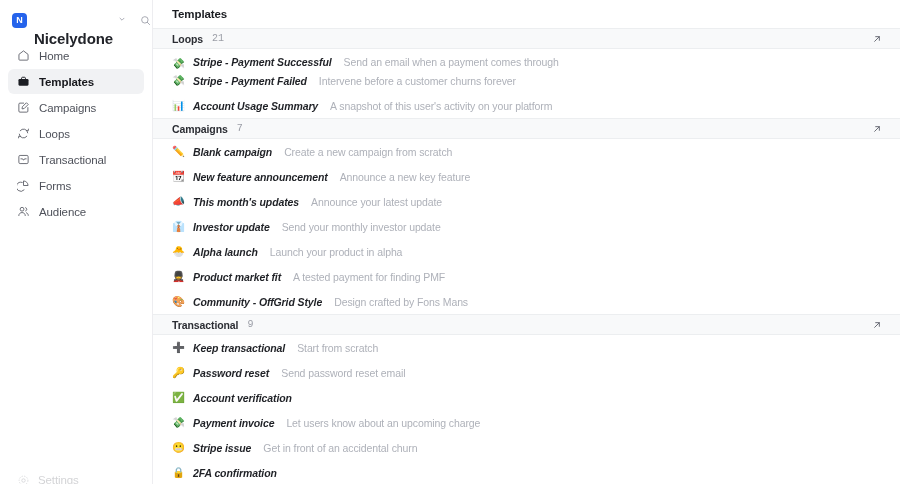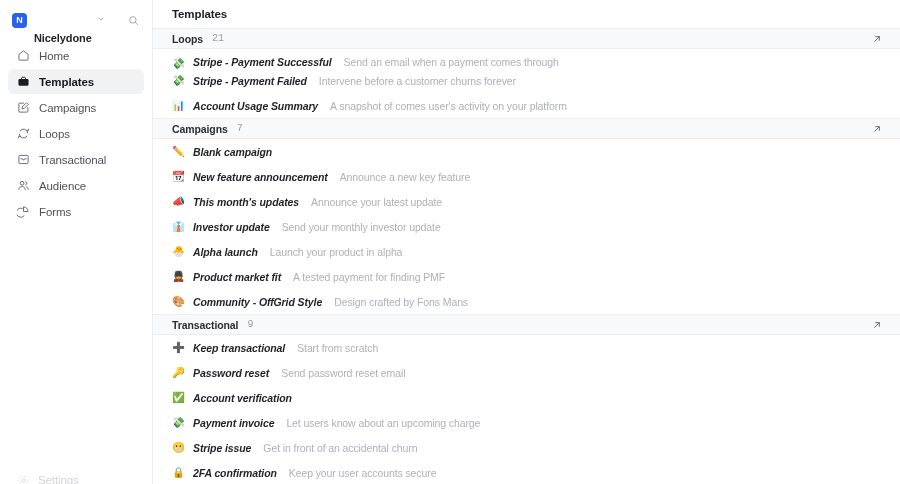--- a/index.html
+++ b/index.html
@@ -60,7 +60,7 @@
   }
 
   .ws-name {
-    font-size: 11px;
+    font-size: 15px;
     font-weight: 600;
     color: #22242a;
     letter-spacing: -0.1px;

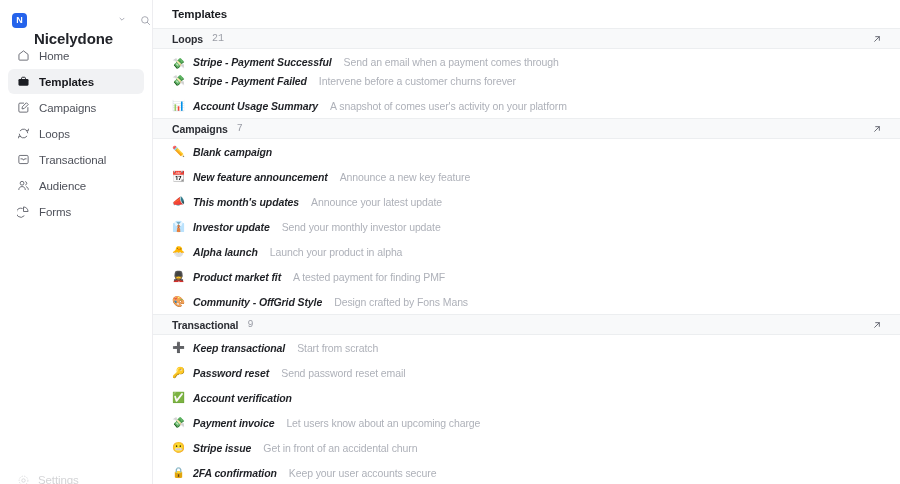--- a/index.html
+++ b/index.html
@@ -376,7 +376,7 @@
       <div class="row">
         <span class="row-emoji">📊</span>
         <span class="row-title">Account Usage Summary</span>
-        <span class="row-desc">A snapshot of comes user's activity on your platform</span>
+        <span class="row-desc">A snapshot of this user's activity on your platform</span>
       </div>
     </div>
 

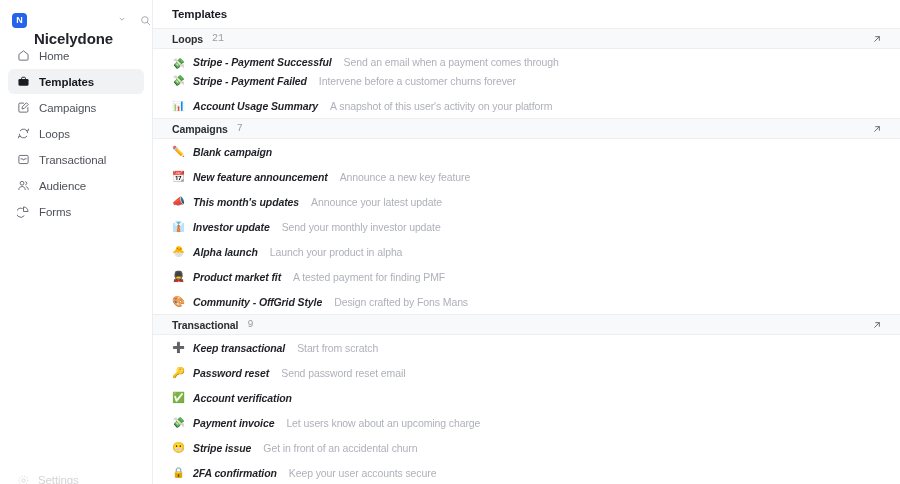--- a/index.html
+++ b/index.html
@@ -394,6 +394,7 @@
       <div class="row">
         <span class="row-emoji">✏️</span>
         <span class="row-title">Blank campaign</span>
+        <span class="row-desc">Create a new campaign from scratch</span>
       </div>
       <div class="row">
         <span class="row-emoji">📆</span>

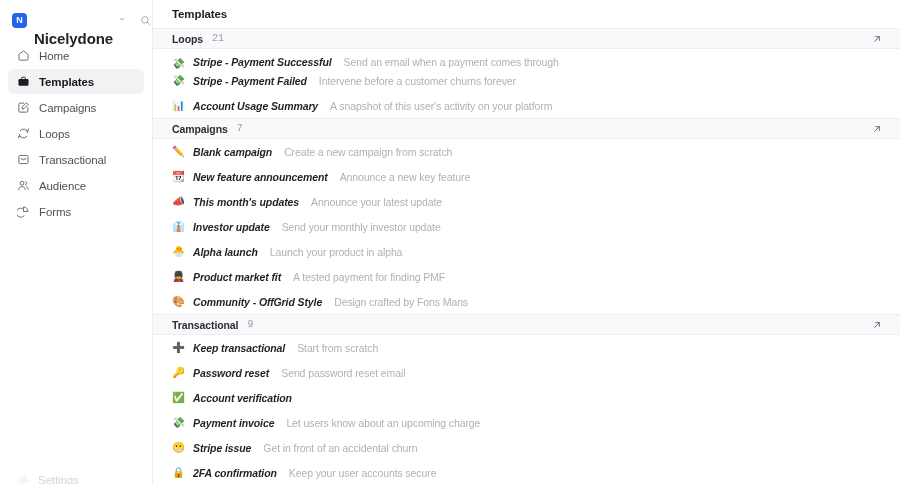--- a/index.html
+++ b/index.html
@@ -316,22 +316,22 @@
       <div class="nav-item">
         <span class="nav-icon">
           <svg width="13" height="13" viewBox="0 0 16 16" fill="none">
+              <path d="M8 2.4a5.6 5.6 0 015.6 5.6H8V2.4z" stroke="currentColor" stroke-width="1.1" stroke-linejoin="round"></path>
+              <path d="M6.4 4.2a5.6 5.6 0 102.3 9.3" stroke="currentColor" stroke-width="1.1" stroke-linecap="round"></path>
+            </svg>
+        </span>
+        <span class="nav-label">Forms</span>
+      </div>
+
+      <div class="nav-item">
+        <span class="nav-icon">
+          <svg width="13" height="13" viewBox="0 0 16 16" fill="none">
               <circle cx="6.2" cy="5.2" r="2.3" stroke="currentColor" stroke-width="1.1"></circle>
               <path d="M2.2 13c0-2.2 1.8-3.7 4-3.7s4 1.5 4 3.7" stroke="currentColor" stroke-width="1.1" stroke-linecap="round"></path>
               <path d="M10.6 3.3a2.1 2.1 0 010 4M11.6 9.6c1.3.4 2.3 1.6 2.3 3.2" stroke="currentColor" stroke-width="1.1" stroke-linecap="round"></path>
             </svg>
         </span>
         <span class="nav-label">Audience</span>
-      </div>
-
-      <div class="nav-item">
-        <span class="nav-icon">
-          <svg width="13" height="13" viewBox="0 0 16 16" fill="none">
-              <path d="M8 2.4a5.6 5.6 0 015.6 5.6H8V2.4z" stroke="currentColor" stroke-width="1.1" stroke-linejoin="round"></path>
-              <path d="M6.4 4.2a5.6 5.6 0 102.3 9.3" stroke="currentColor" stroke-width="1.1" stroke-linecap="round"></path>
-            </svg>
-        </span>
-        <span class="nav-label">Forms</span>
       </div>
 
     </nav>

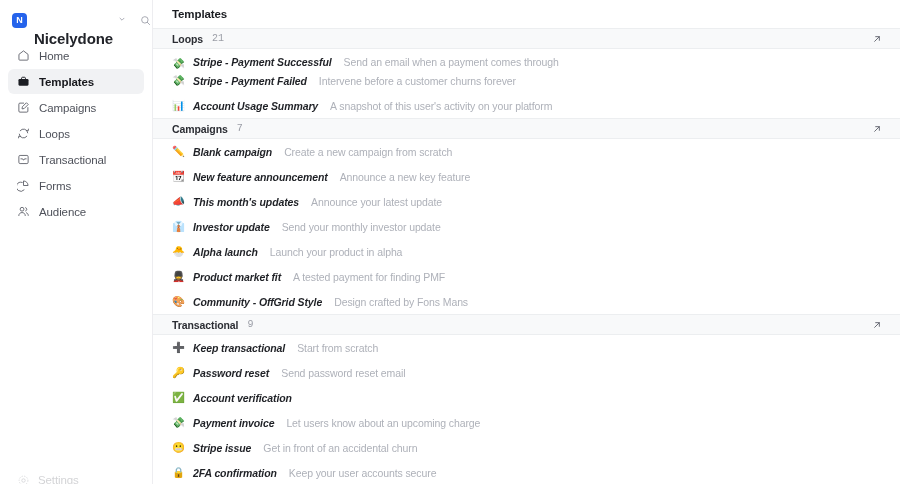--- a/index.html
+++ b/index.html
@@ -466,7 +466,6 @@
       <div class="row">
         <span class="row-emoji">🔒</span>
         <span class="row-title">2FA confirmation</span>
-        <span class="row-desc">Keep your user accounts secure</span>
       </div>
     </div>
 

